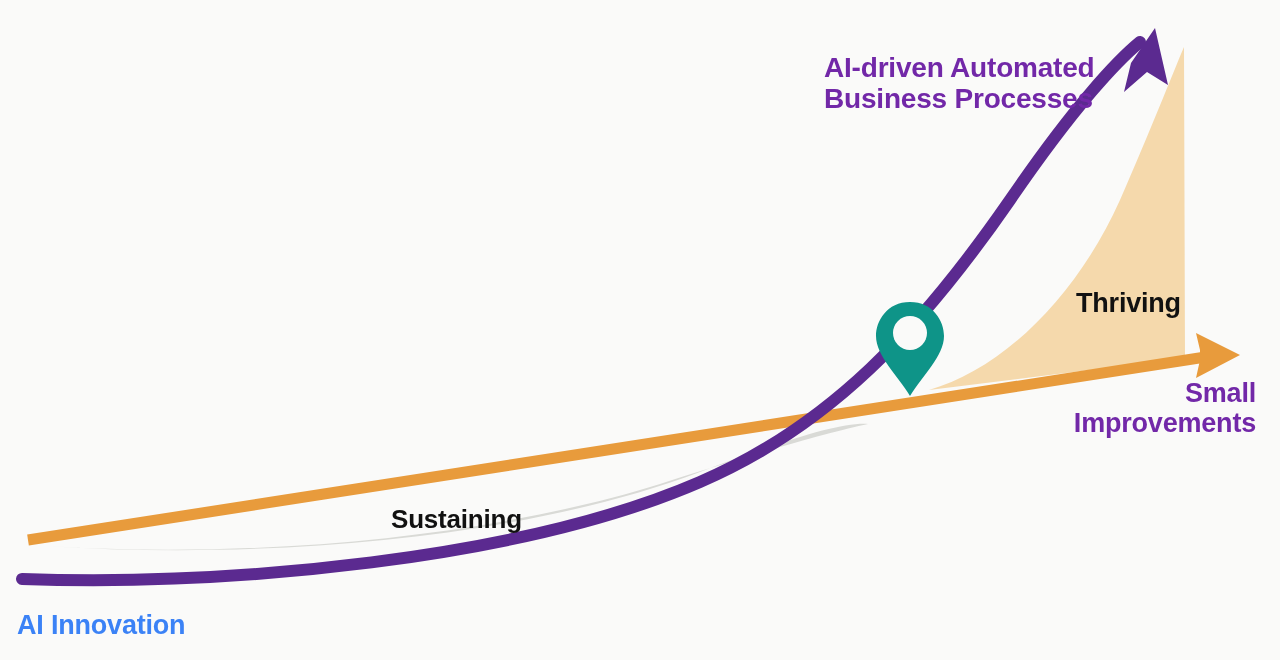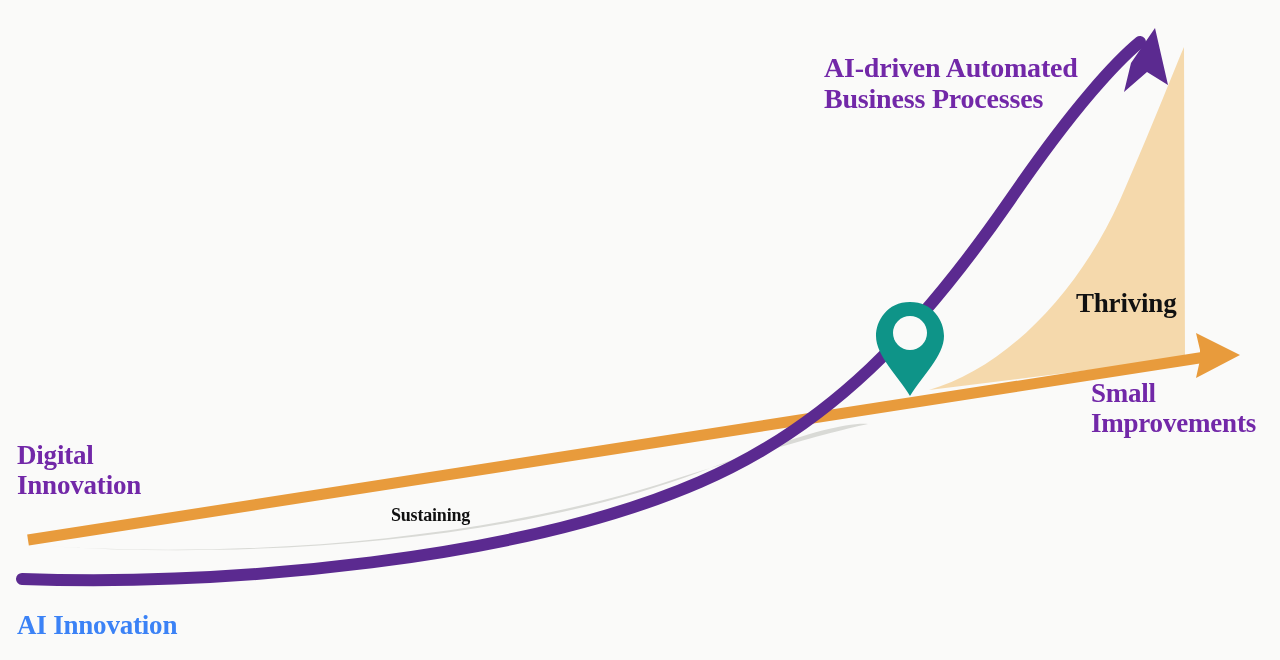--- a/index.html
+++ b/index.html
@@ -24,7 +24,7 @@
   }
   .label {
     position: absolute;
-    font-family: Liberation Serif, serif;
+    font-family: Liberation Sans, sans-serif;
     font-weight: bold;
     white-space: pre;
     line-height: 1.12;

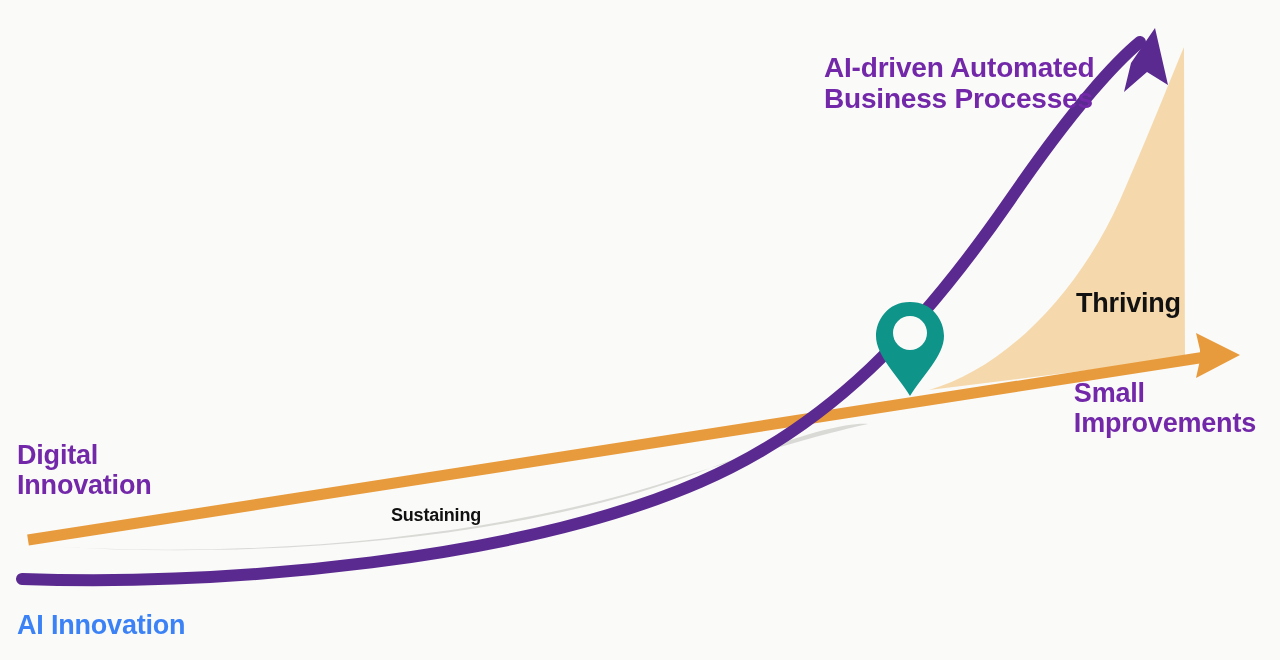--- a/index.html
+++ b/index.html
@@ -76,7 +76,7 @@
     top: 378px;
     font-size: 27px;
     color: #7228A8;
-    text-align: left;
+    text-align: right;
     letter-spacing: -0.2px;
   }
 </style>

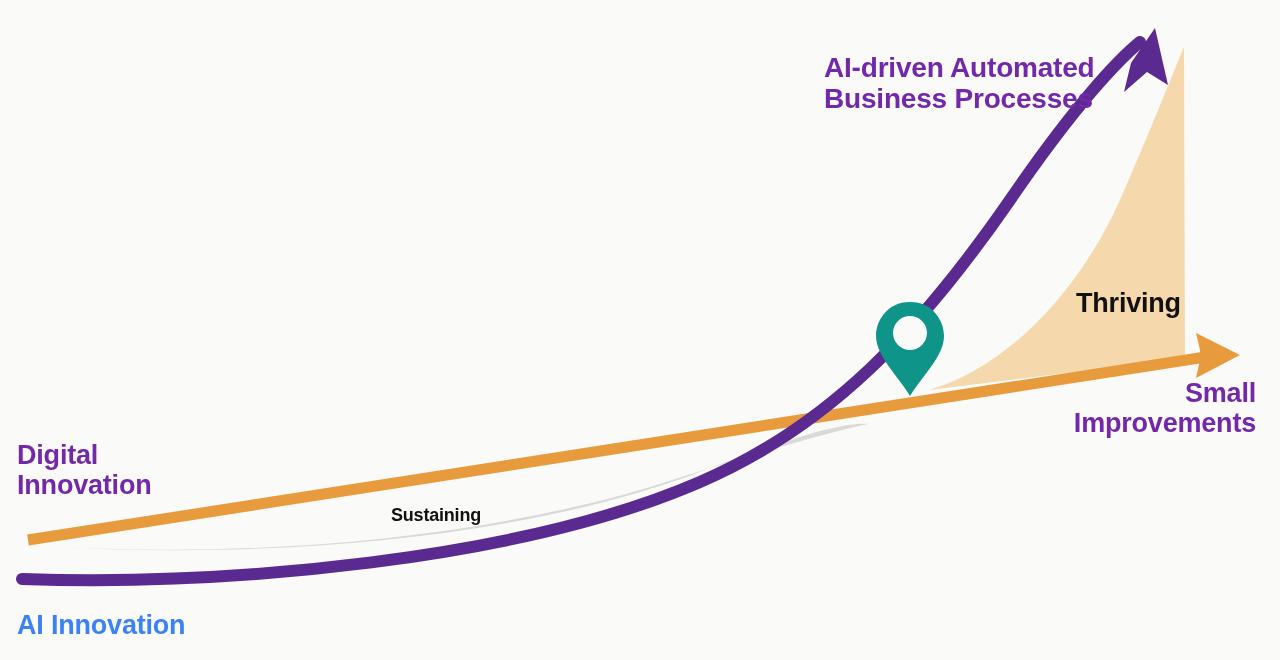--- a/index.html
+++ b/index.html
@@ -128,8 +128,6 @@
 
   <div class="label" id="label-sustaining">Sustaining</div>
 
-  <div class="label" id="label-digital-innovation">Digital
-Innovation</div>
 
   <div class="label" id="label-ai-innovation">AI Innovation</div>
 

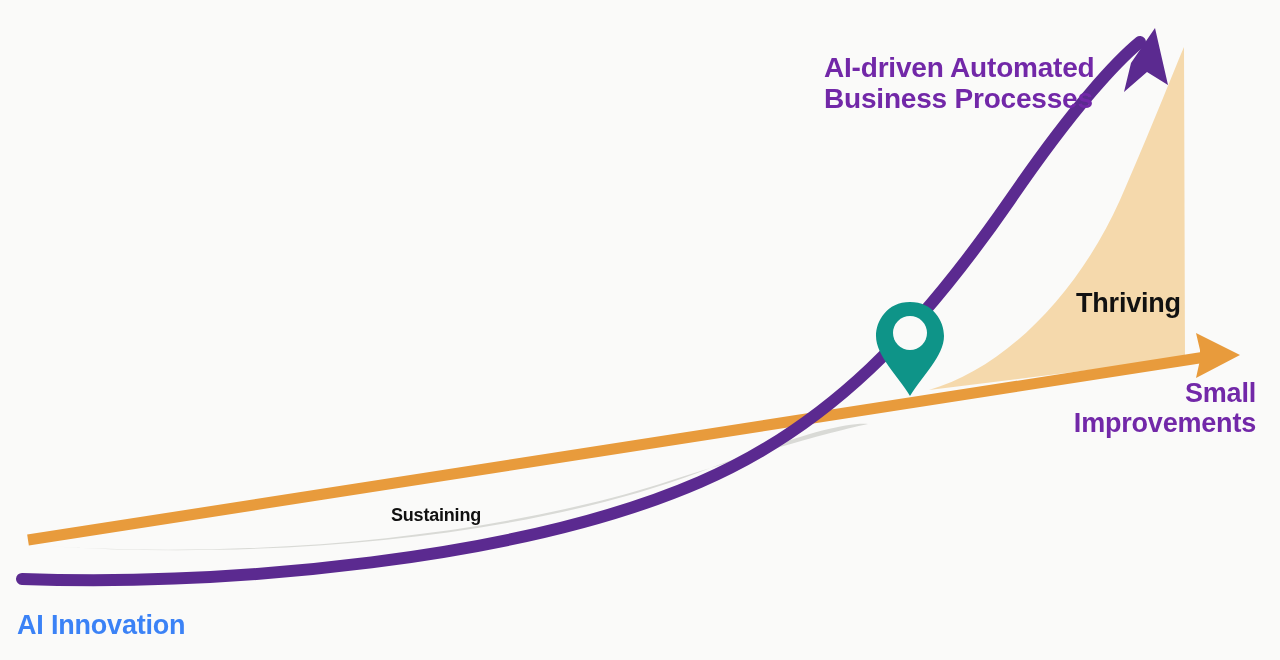--- a/index.html
+++ b/index.html
@@ -53,7 +53,7 @@
   #label-sustaining {
     left: 391px;
     top: 505px;
-    font-size: 18px;
+    font-size: 26px;
     color: #111111;
     letter-spacing: -0.2px;
   }

